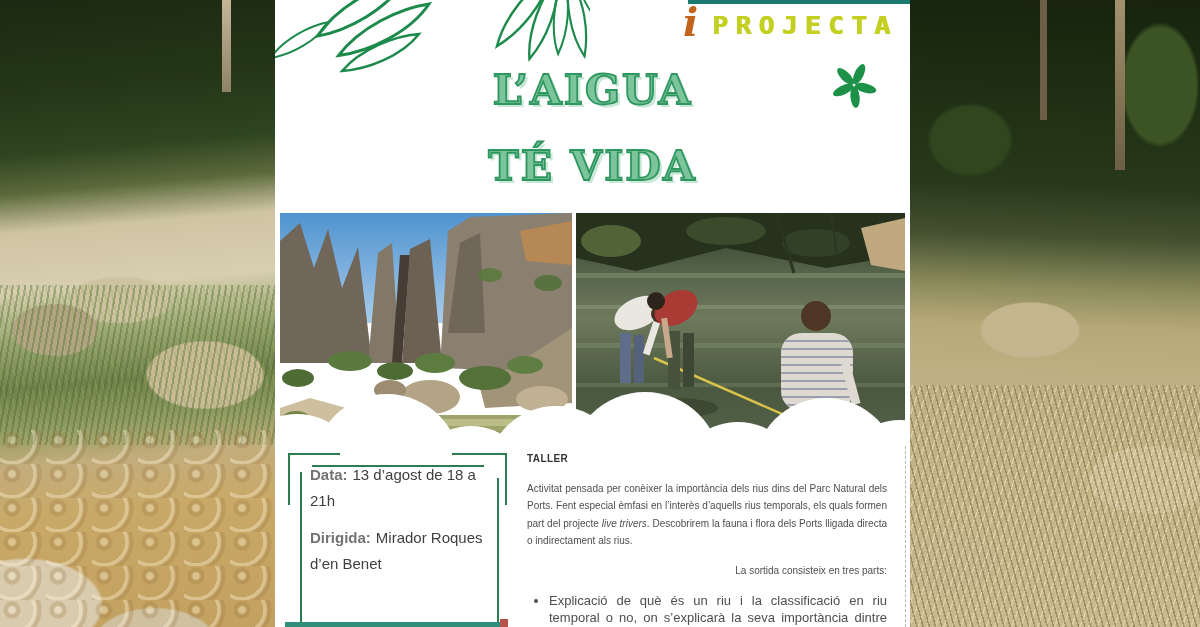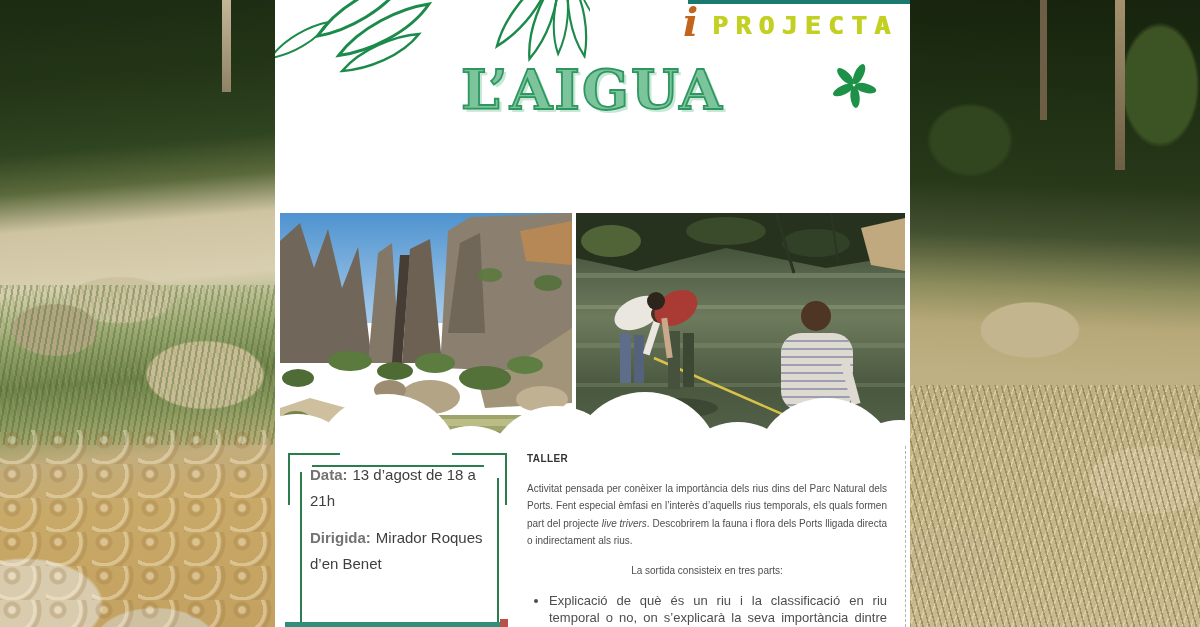--- a/index.html
+++ b/index.html
@@ -69,7 +69,7 @@
   
   .title{position:absolute;left:0;top:52px;width:635px;text-align:center;
          font-family:"DejaVu Serif",serif;font-weight:bold;
-         font-size:55px;line-height:76px;letter-spacing:2px;
+         font-size:41px;line-height:76px;letter-spacing:2px;
          color:#7cc49b;-webkit-text-stroke:1.8px #2e9760;
          text-shadow:3px 3px 0 #c9e7d6;}
 

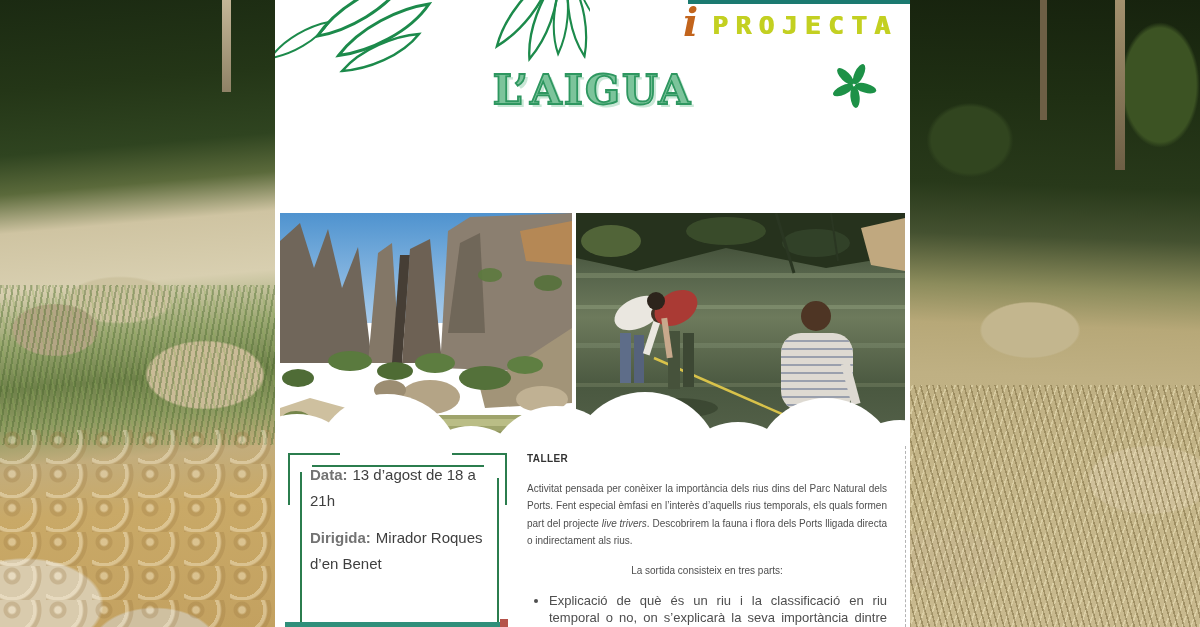--- a/index.html
+++ b/index.html
@@ -170,6 +170,7 @@
 
     <div class="title">
       <div>L’AIGUA</div>
+      <div>TÉ VIDA</div>
     </div>
 
     <div class="photo photo-left">

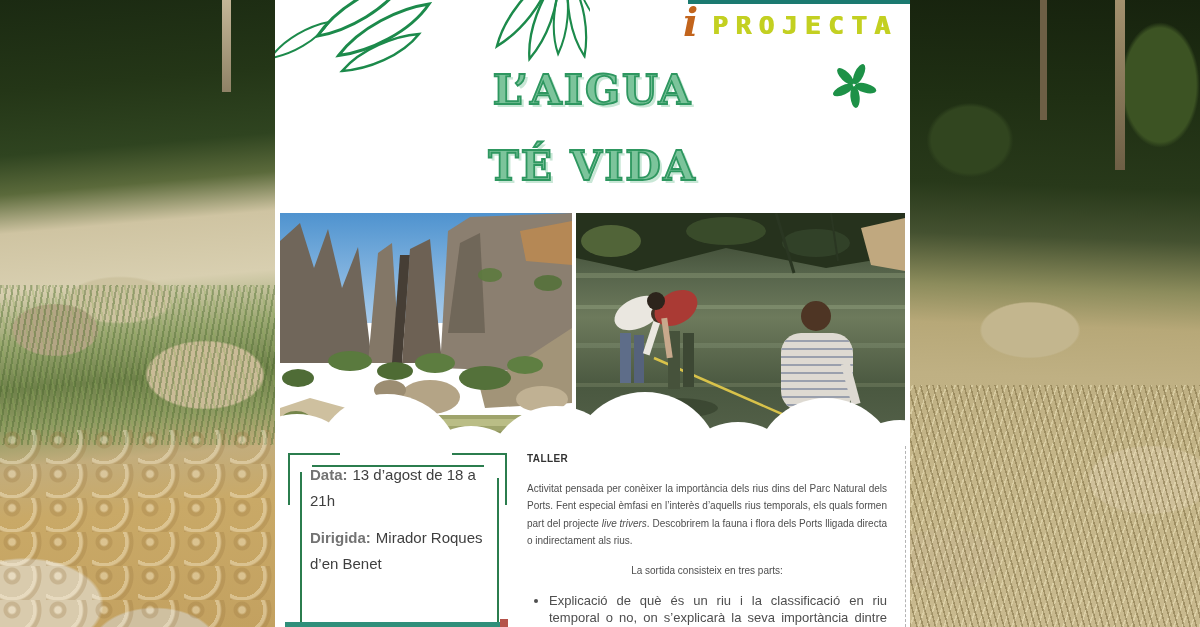--- a/index.html
+++ b/index.html
@@ -110,7 +110,7 @@
   .taller{position:absolute;left:252px;top:450px;width:360px;color:#4e4e4e;}
   .taller-h{font-size:13.5px;font-weight:bold;letter-spacing:.4px;color:#333;margin:0 0 12px 0;}
   .taller p{margin:0 0 12px 0;font-size:10px;line-height:17.6px;text-align:justify;}
-  .taller p.intro{text-align:center;}
+  .taller p.intro{text-align:right;}
   .taller ul{margin:0;padding:0 0 0 22px;}
   .taller li{font-size:13px;line-height:17.6px;text-align:justify;}
 

